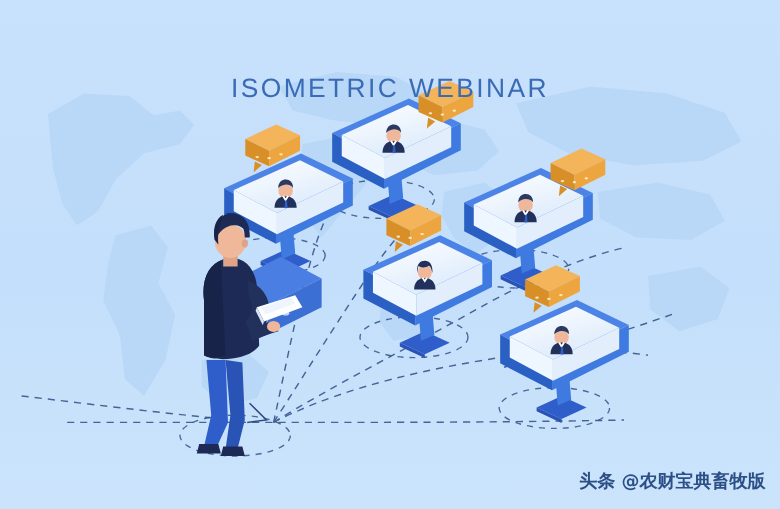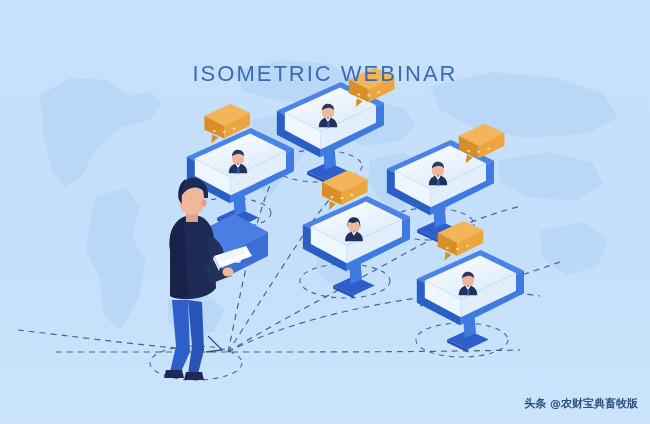--- a/index.html
+++ b/index.html
@@ -12,7 +12,7 @@
          font-size:22px;letter-spacing:2.0px;color:#3a6bb5;font-weight:400;
          font-family:"Liberation Sans",sans-serif;margin-top:40px;}
   #watermark{position:absolute;right:12px;bottom:13px;display:flex;align-items:center;
-             gap:4px;font-size:11px;color:#2c4f86;font-weight:700;
+             gap:4px;font-size:15px;color:#2c4f86;font-weight:700;
              font-family:"DejaVu Sans",sans-serif;letter-spacing:0px;}
   #wmLogo{position:absolute;right:36px;bottom:16px;width:74px;height:30px;
           opacity:.34;color:#f4fbff;font-size:15px;font-weight:700;

